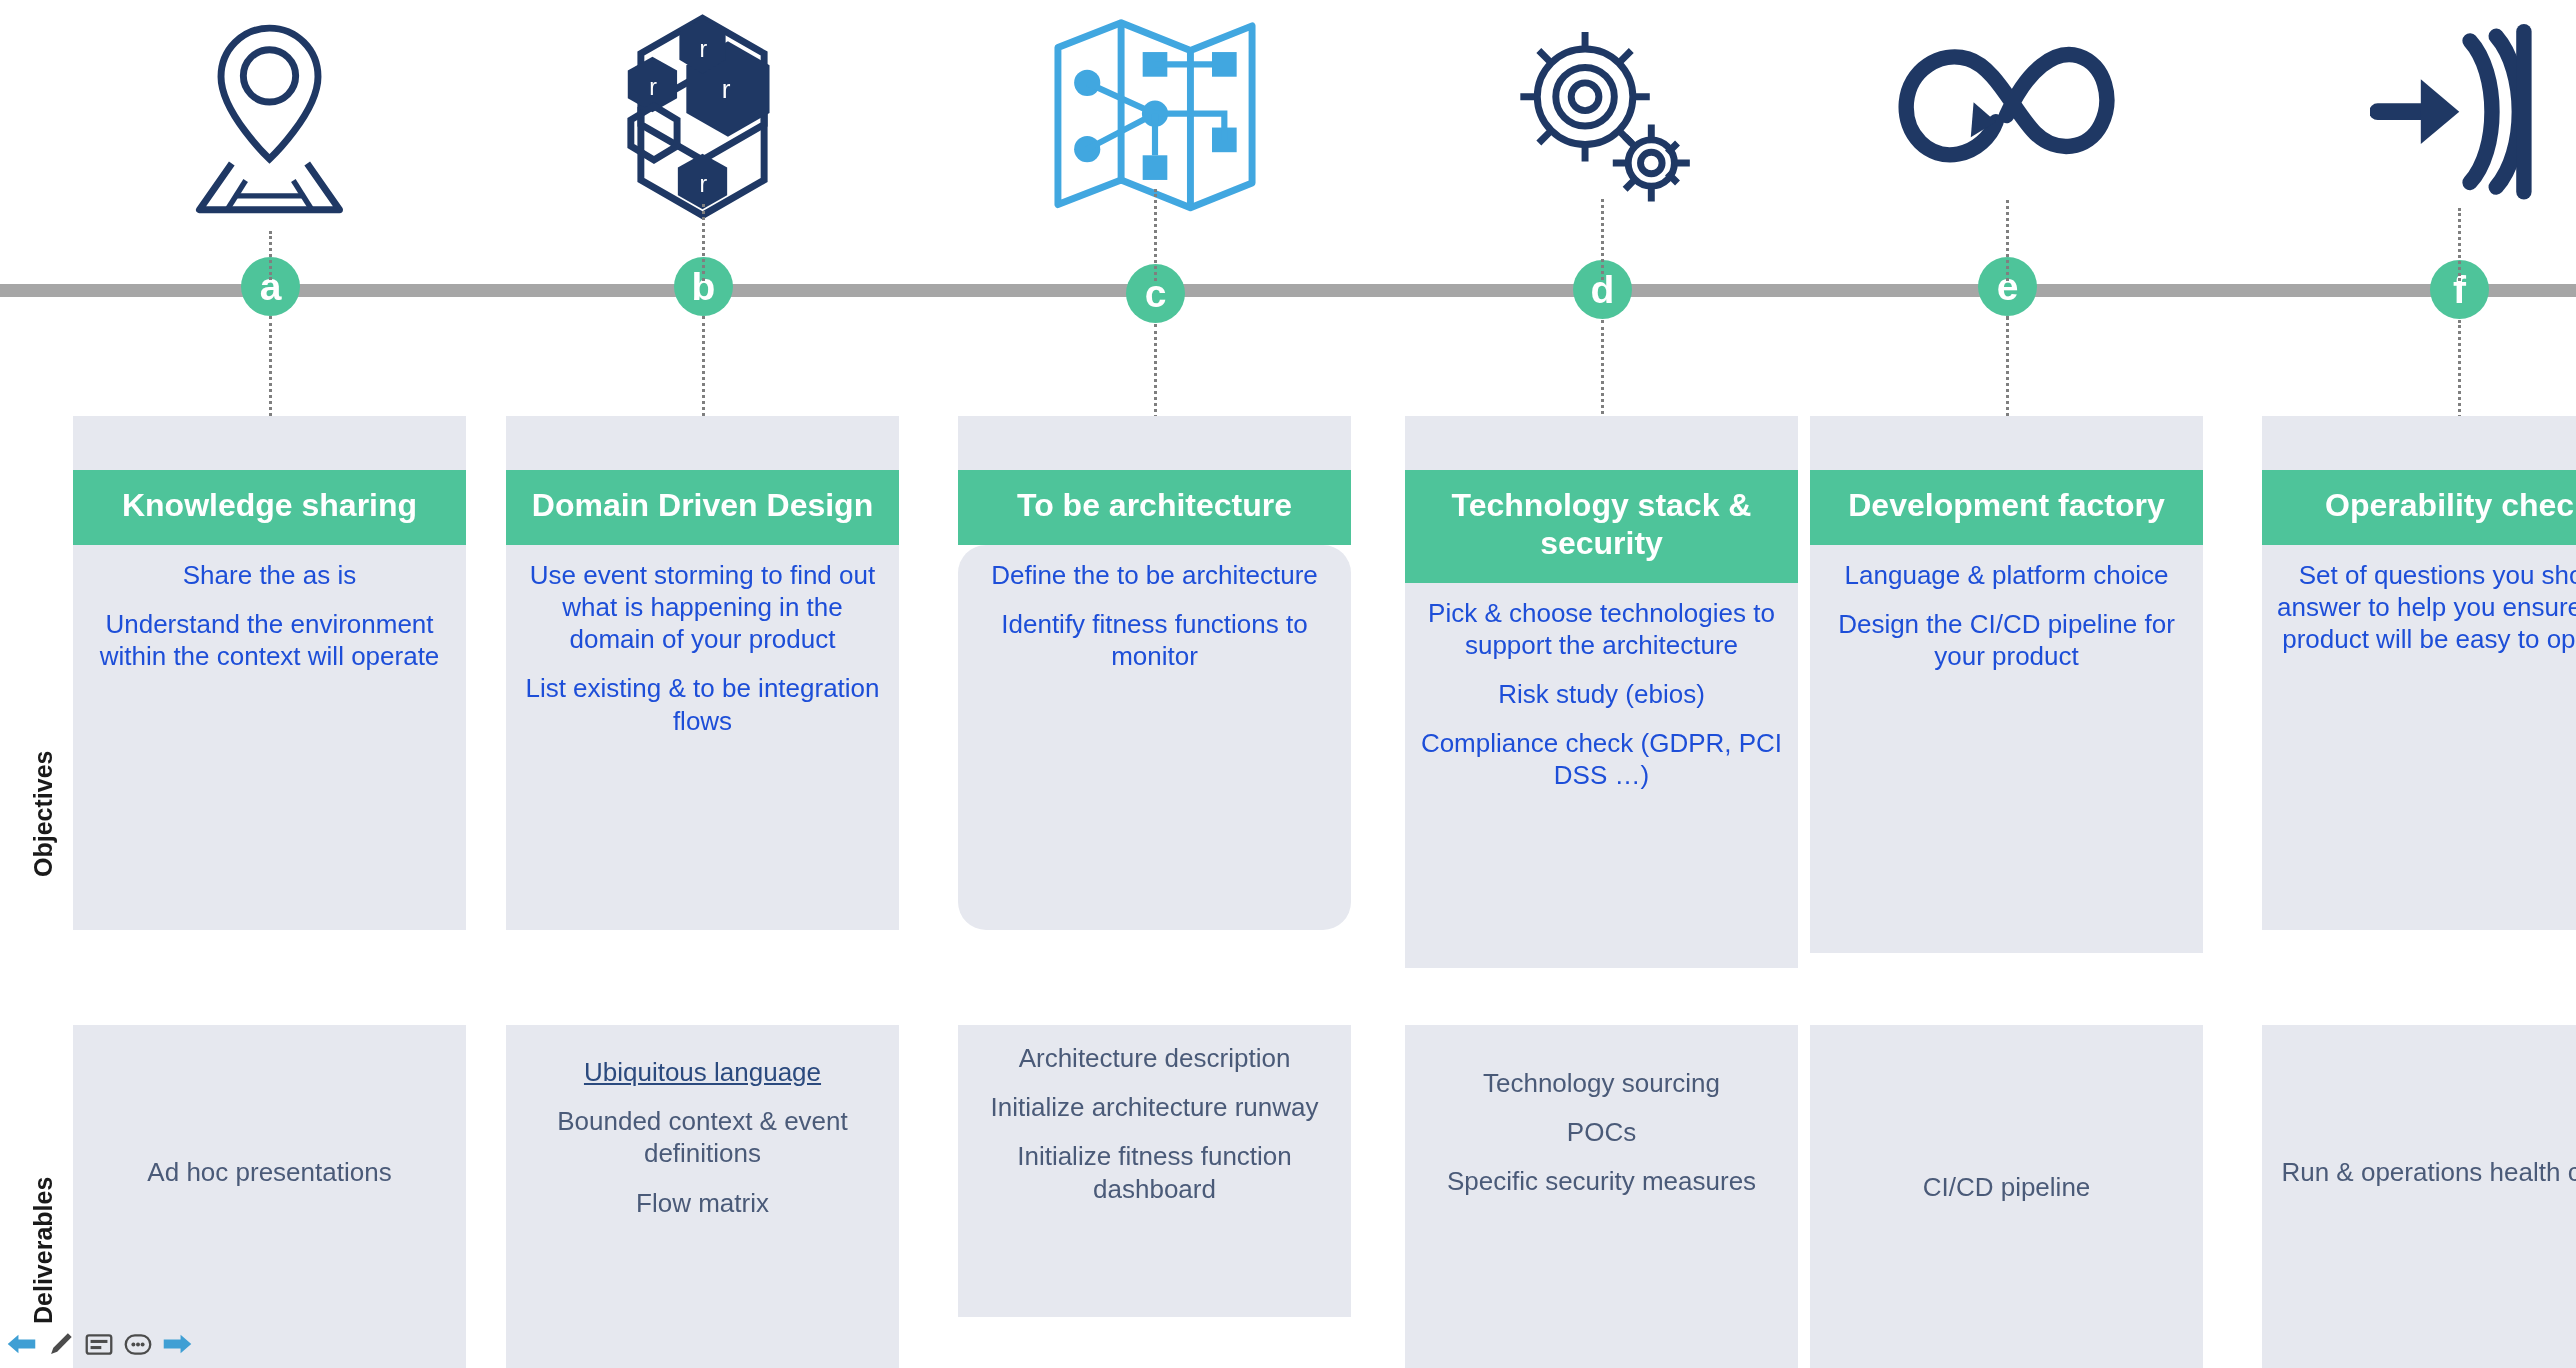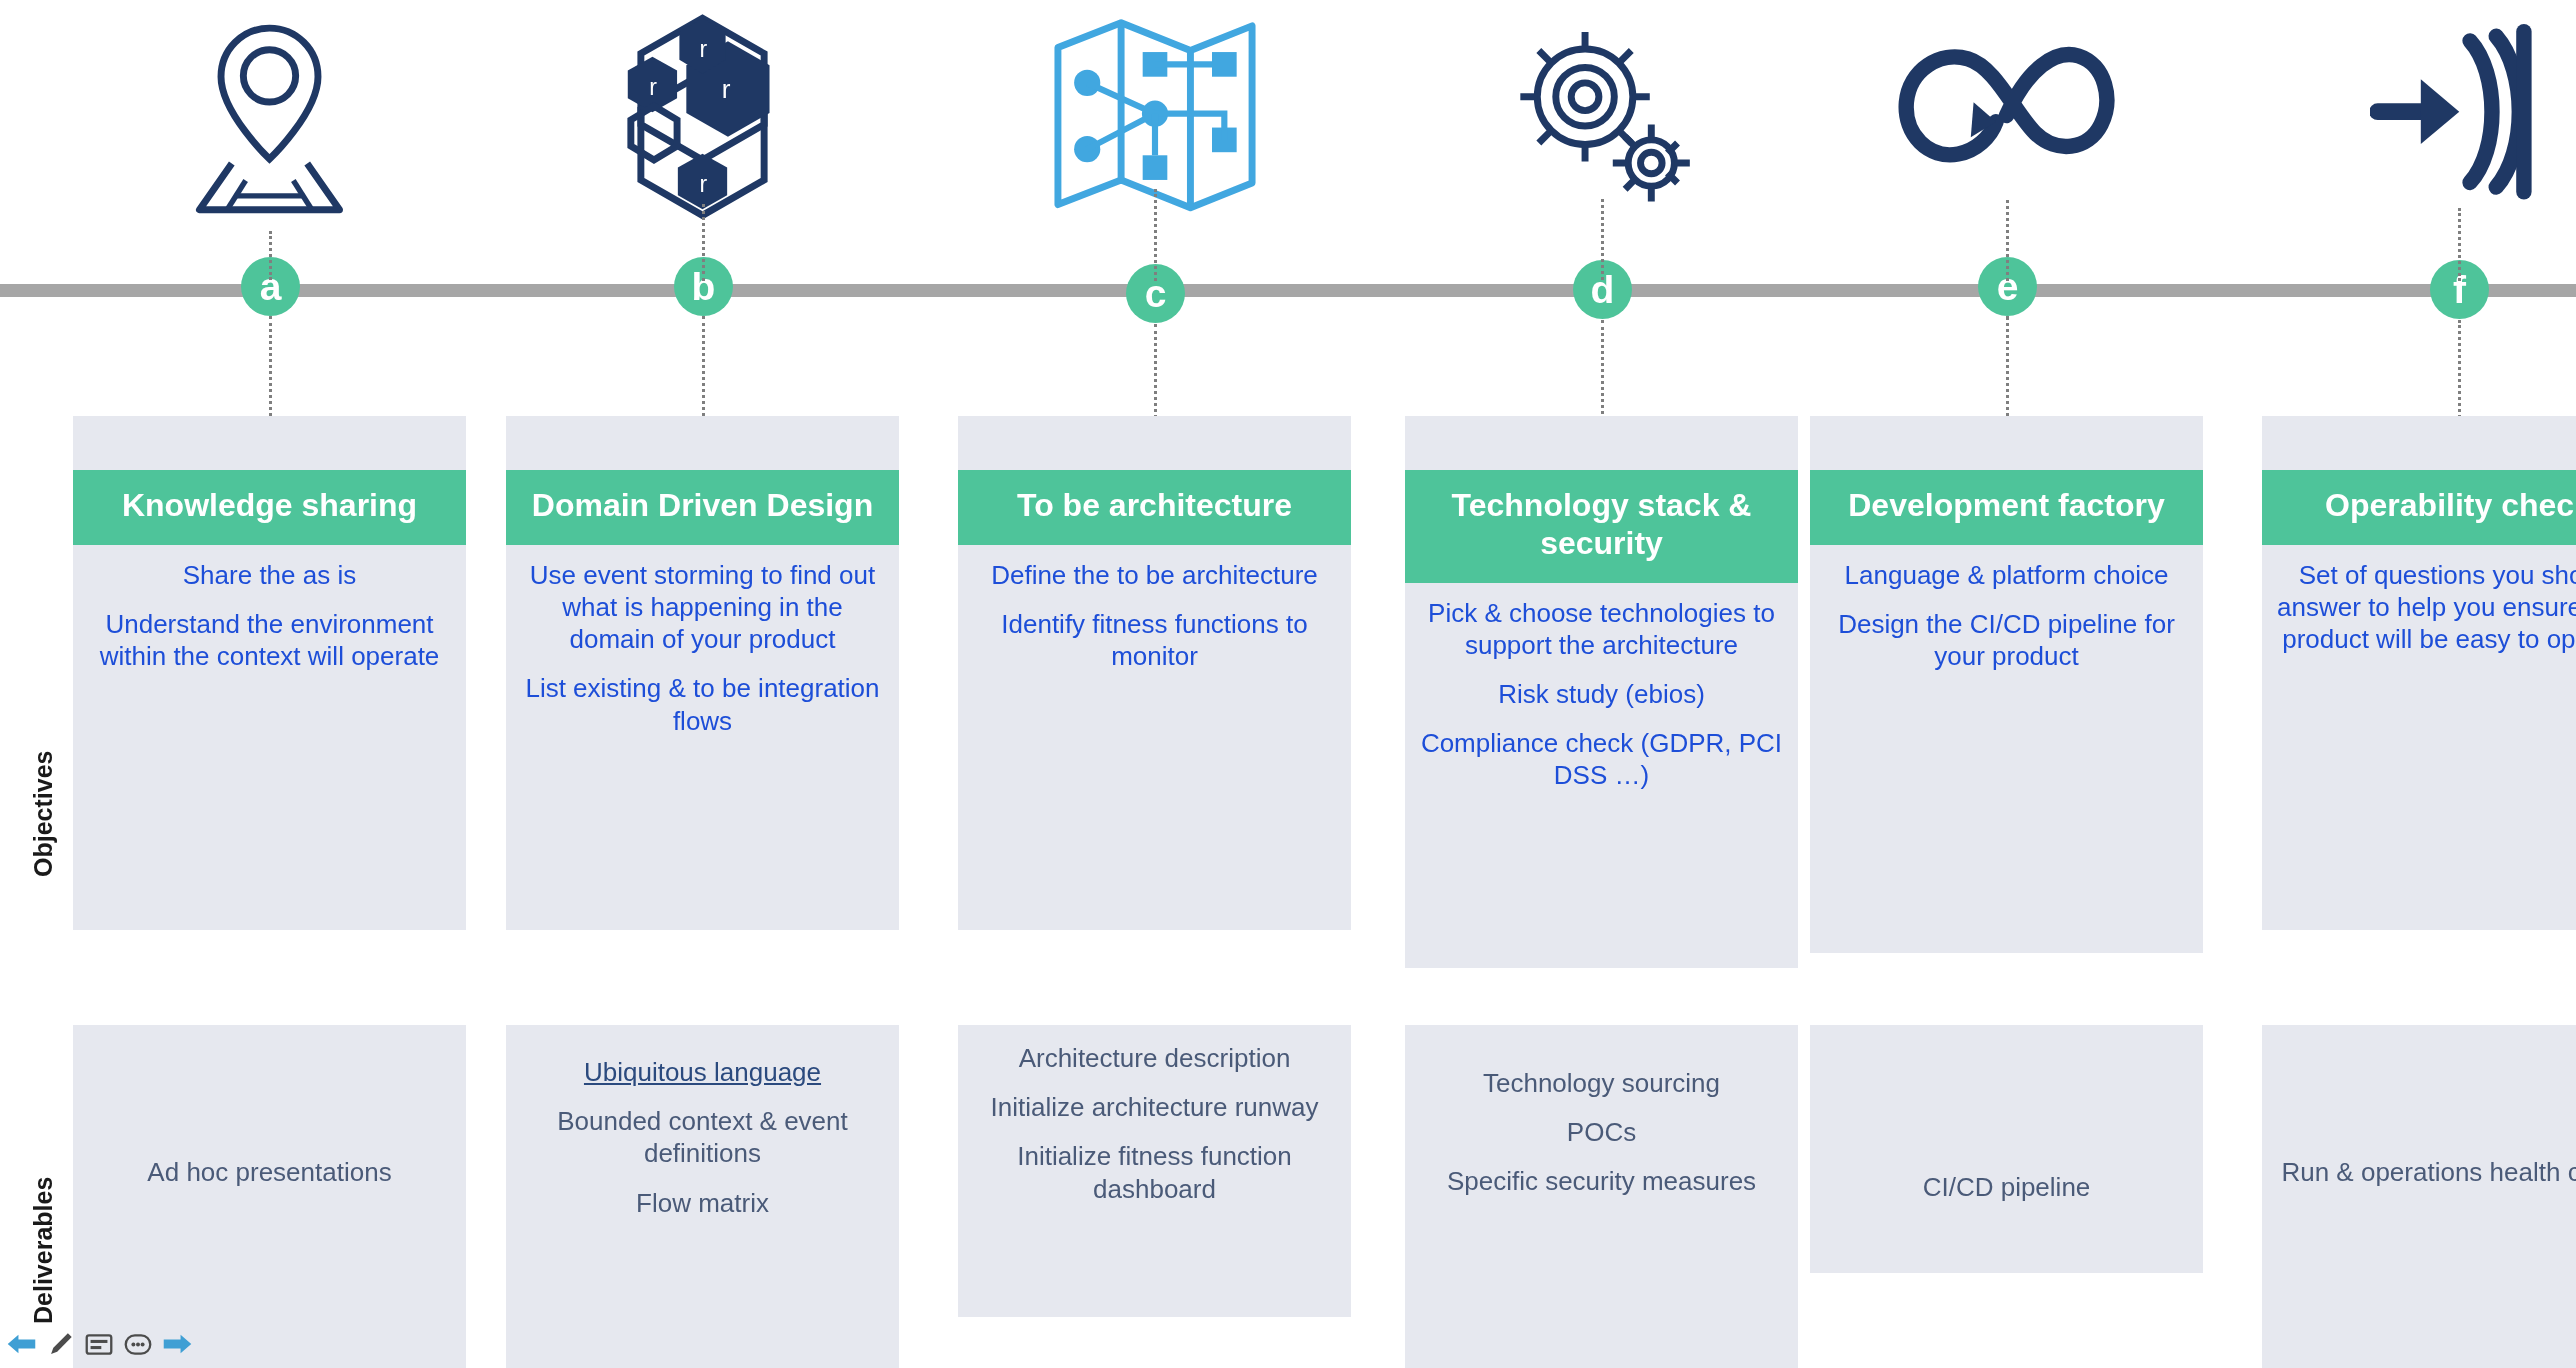--- a/index.html
+++ b/index.html
@@ -276,7 +276,7 @@
 <div class="col" style="left:1155px; top:416px;">
   <div class="col-head-spacer"></div>
   <div class="col-title">To be architecture</div>
-  <div class="col-objectives" style="height:385px;">
+  <div class="col-objectives" style="height:385px;border-radius:28px;">
     <p class="blk">Define the to be architecture</p>
     <p class="blk">Identify fitness functions to monitor</p>
   </div>

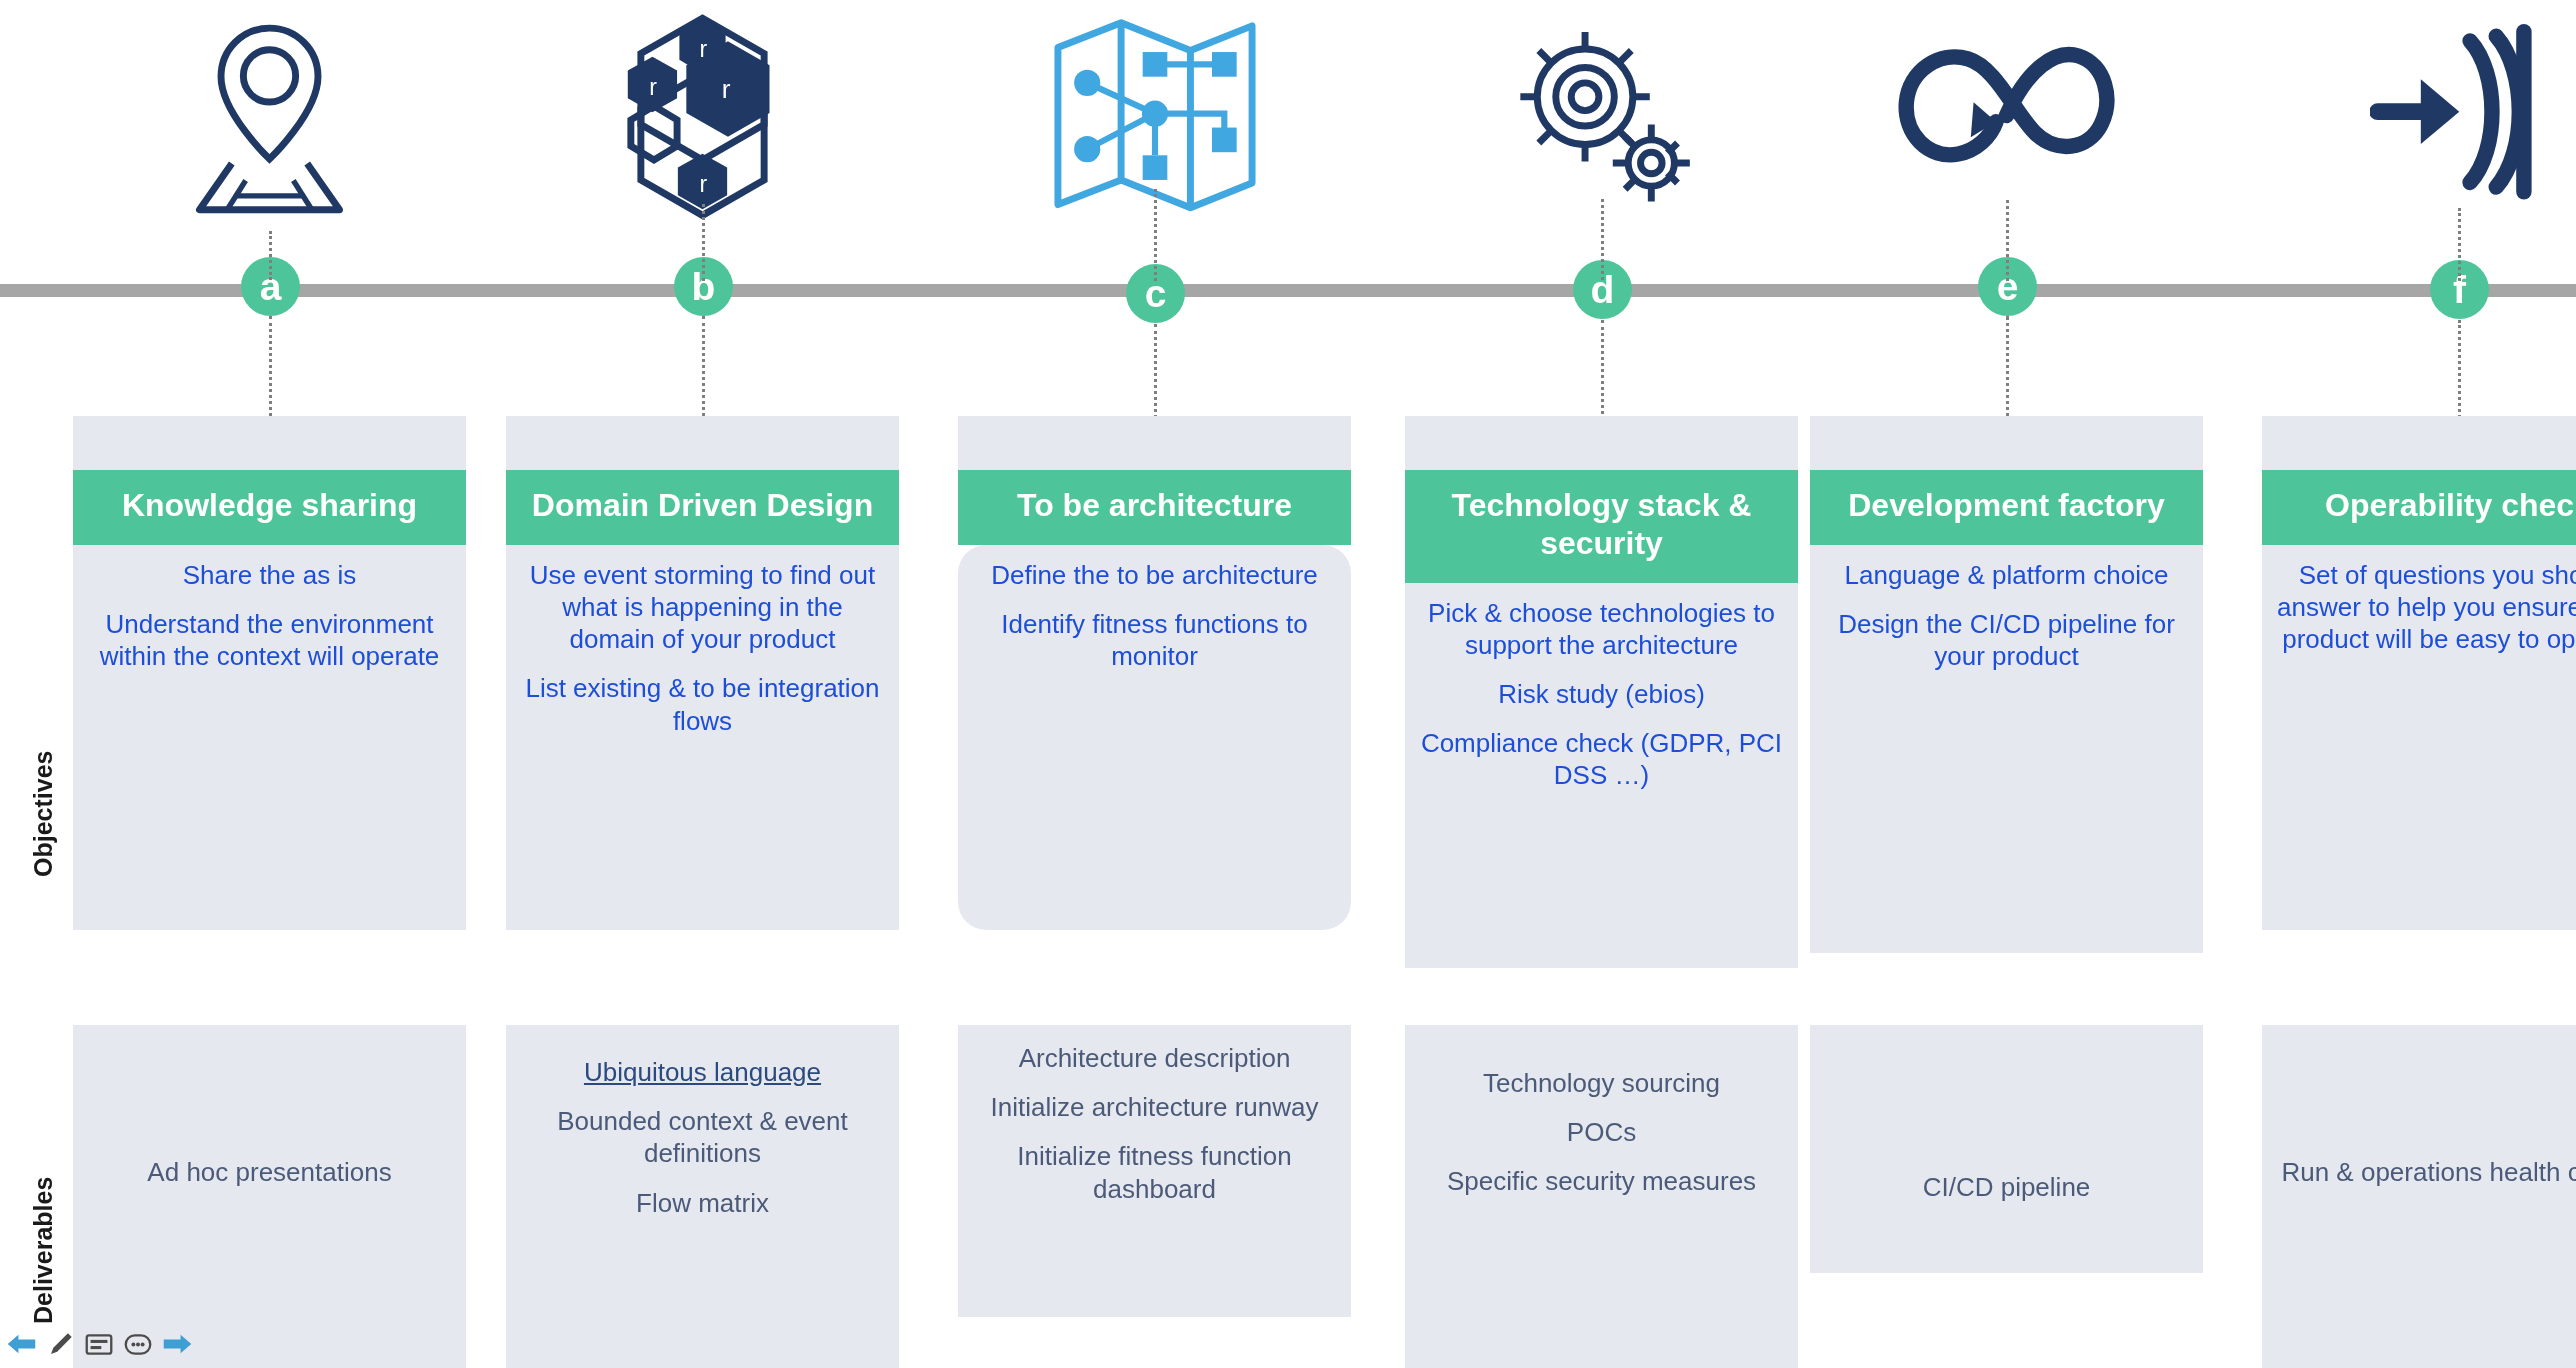--- a/index.html
+++ b/index.html
@@ -315,7 +315,7 @@
   </div>
 </div>
 <div class="col" style="left:2007px; top:1025px;">
-  <div class="col-deliverables" style="height:248px; padding-top:146px;">
+  <div class="col-deliverables" style="height:344px; padding-top:146px;">
     <p class="blk">CI/CD pipeline</p>
   </div>
 </div>

